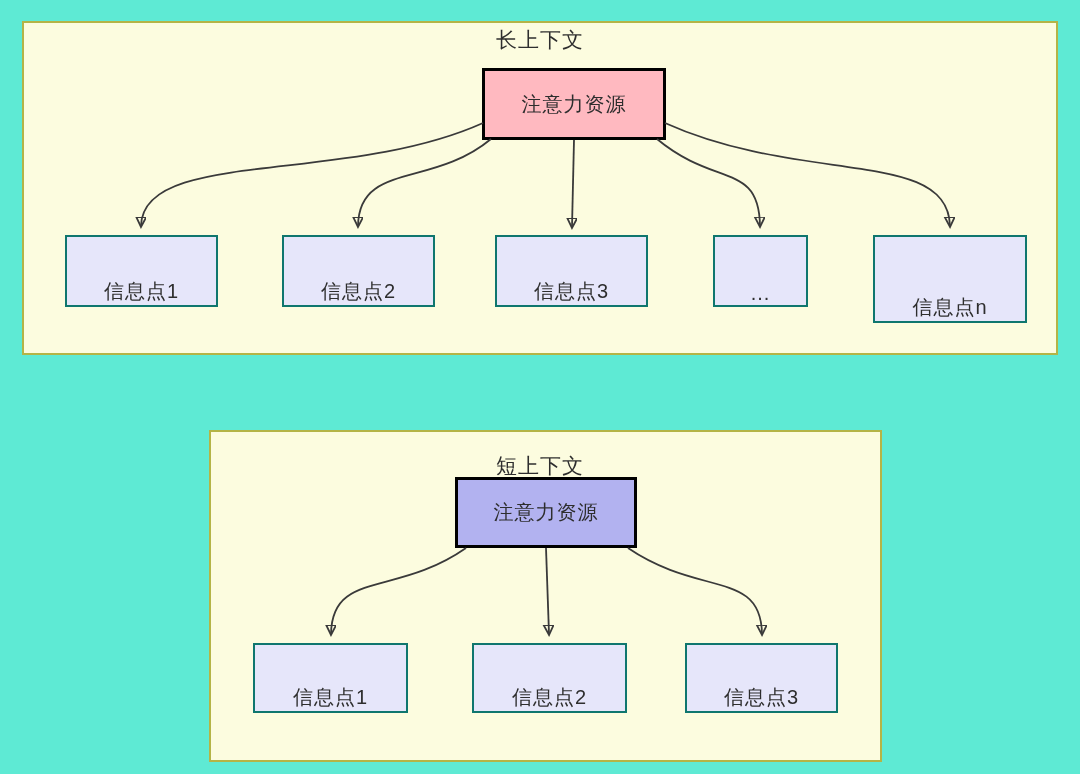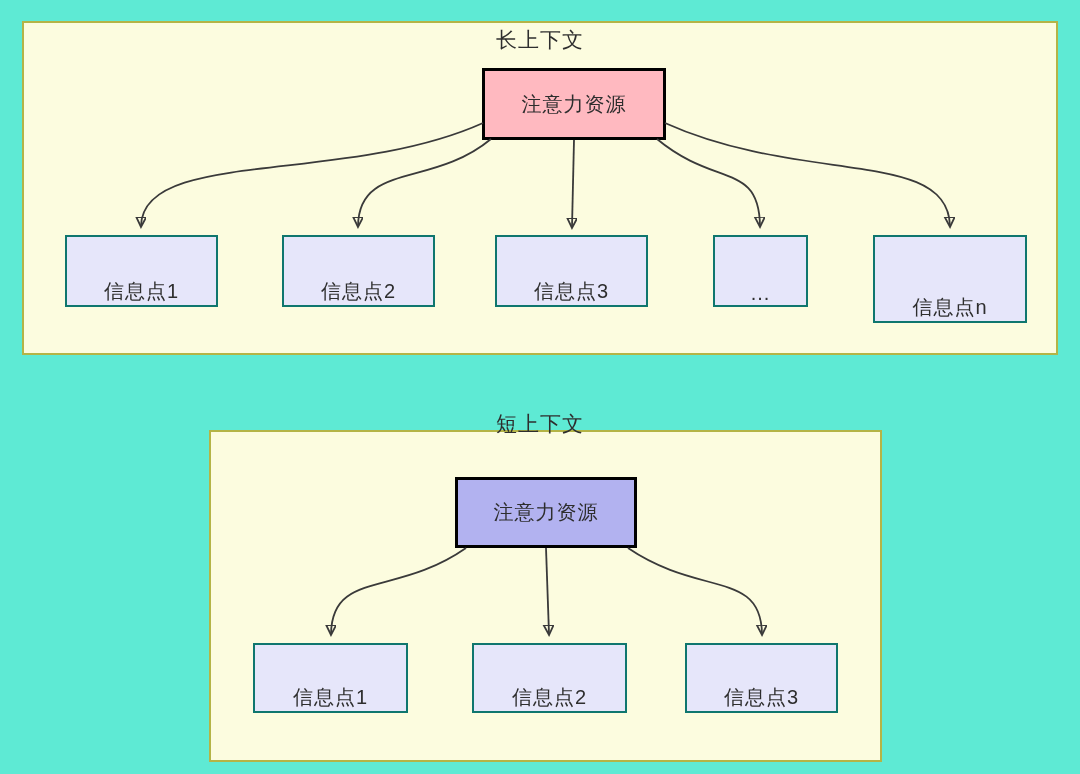--- a/index.html
+++ b/index.html
@@ -73,7 +73,7 @@
   </div>
 
   <div class="group-box" style="left:209px;top:430px;width:673px;height:332px;"></div>
-  <div class="group-title" style="top:410px;">短上下文</div>
+  <div class="group-title" style="top:452px;">短上下文</div>
 
   <div class="attention-box" style="left: 455px; top: 477px; width: 182px; height: 71px; background: rgb(178, 178, 240);">
     <span>注意力资源</span>

